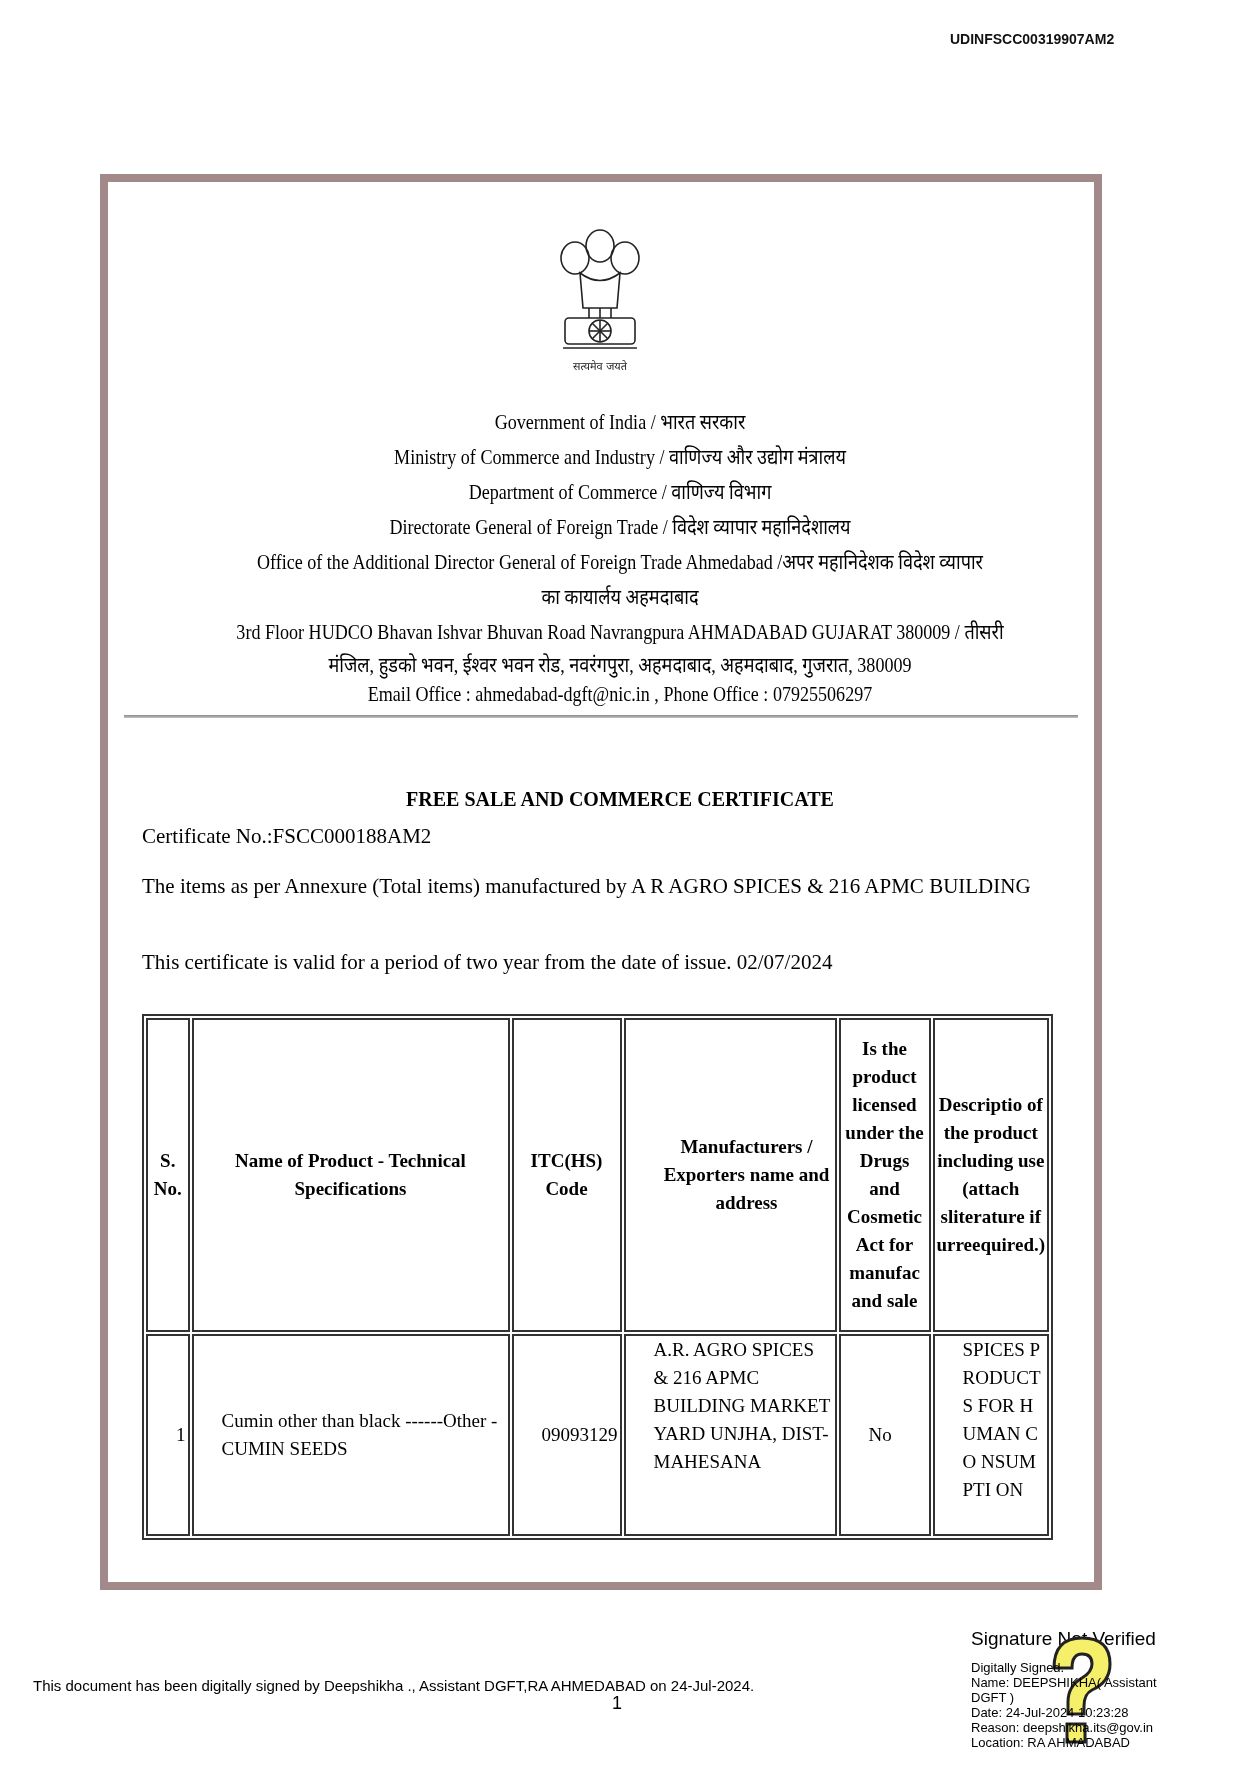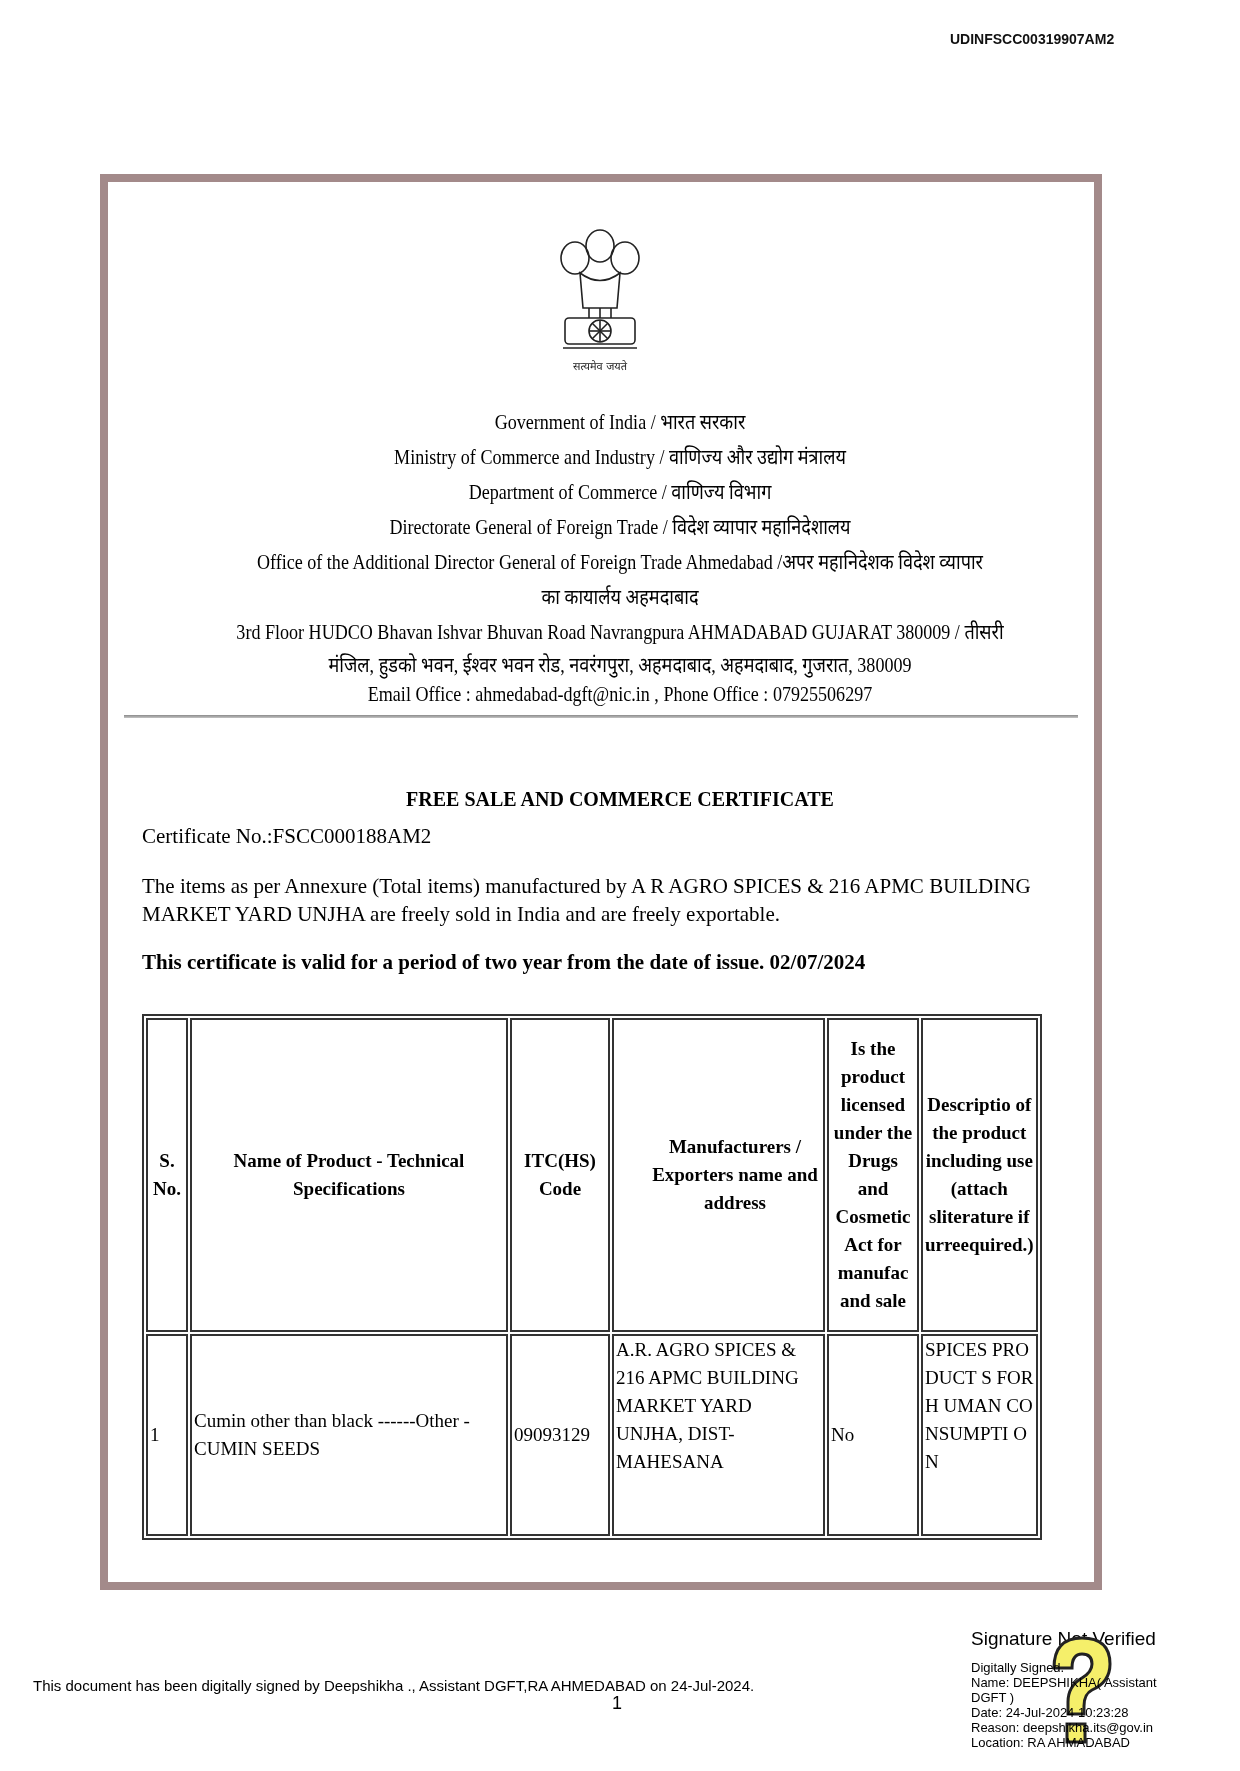--- a/index.html
+++ b/index.html
@@ -69,7 +69,6 @@
 <div class="para" style="top:822px;">Certificate No.:FSCC000188AM2</div>
 <div class="para" style="top:872px;">
   <div>The items as per Annexure (Total items) manufactured by   A R AGRO SPICES &amp;  216 APMC BUILDING</div>
-  <div>MARKET YARD UNJHA  are freely sold in India and are freely exportable.</div>
 </div>
 <div class="para" style="top:948px;font-weight:bold;">This certificate is valid for a period of two year from the date of issue.  02/07/2024</div>
 

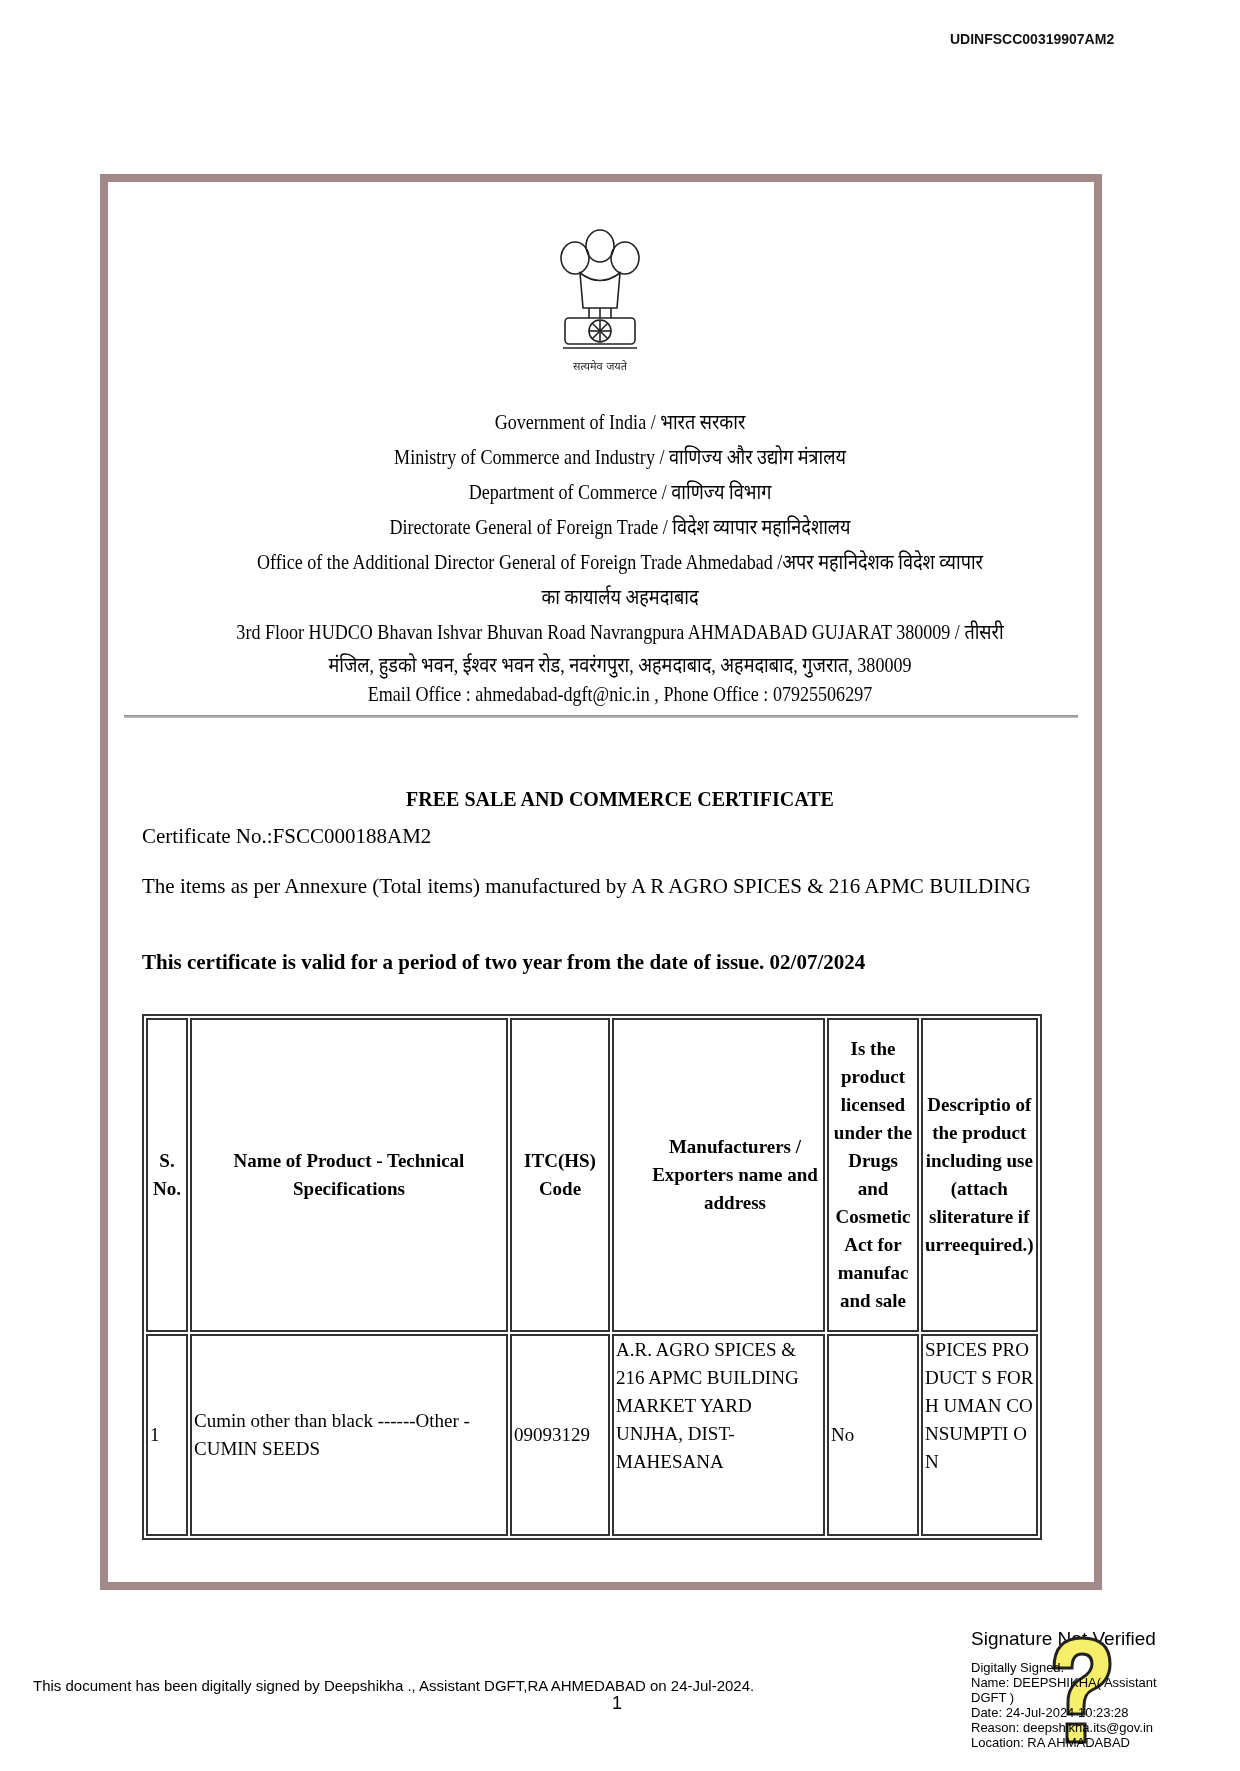--- a/index.html
+++ b/index.html
@@ -70,7 +70,7 @@
 <div class="para" style="top:872px;">
   <div>The items as per Annexure (Total items) manufactured by   A R AGRO SPICES &amp;  216 APMC BUILDING</div>
 </div>
-<div class="para" style="top:948px;font-weight:bold;">This certificate is valid for a period of two year from the date of issue.  02/07/2024</div>
+<div class="para" style="top:948px;">This certificate is valid for a period of two year from the date of issue.  02/07/2024</div>
 
 <table class="annex">
   <thead>

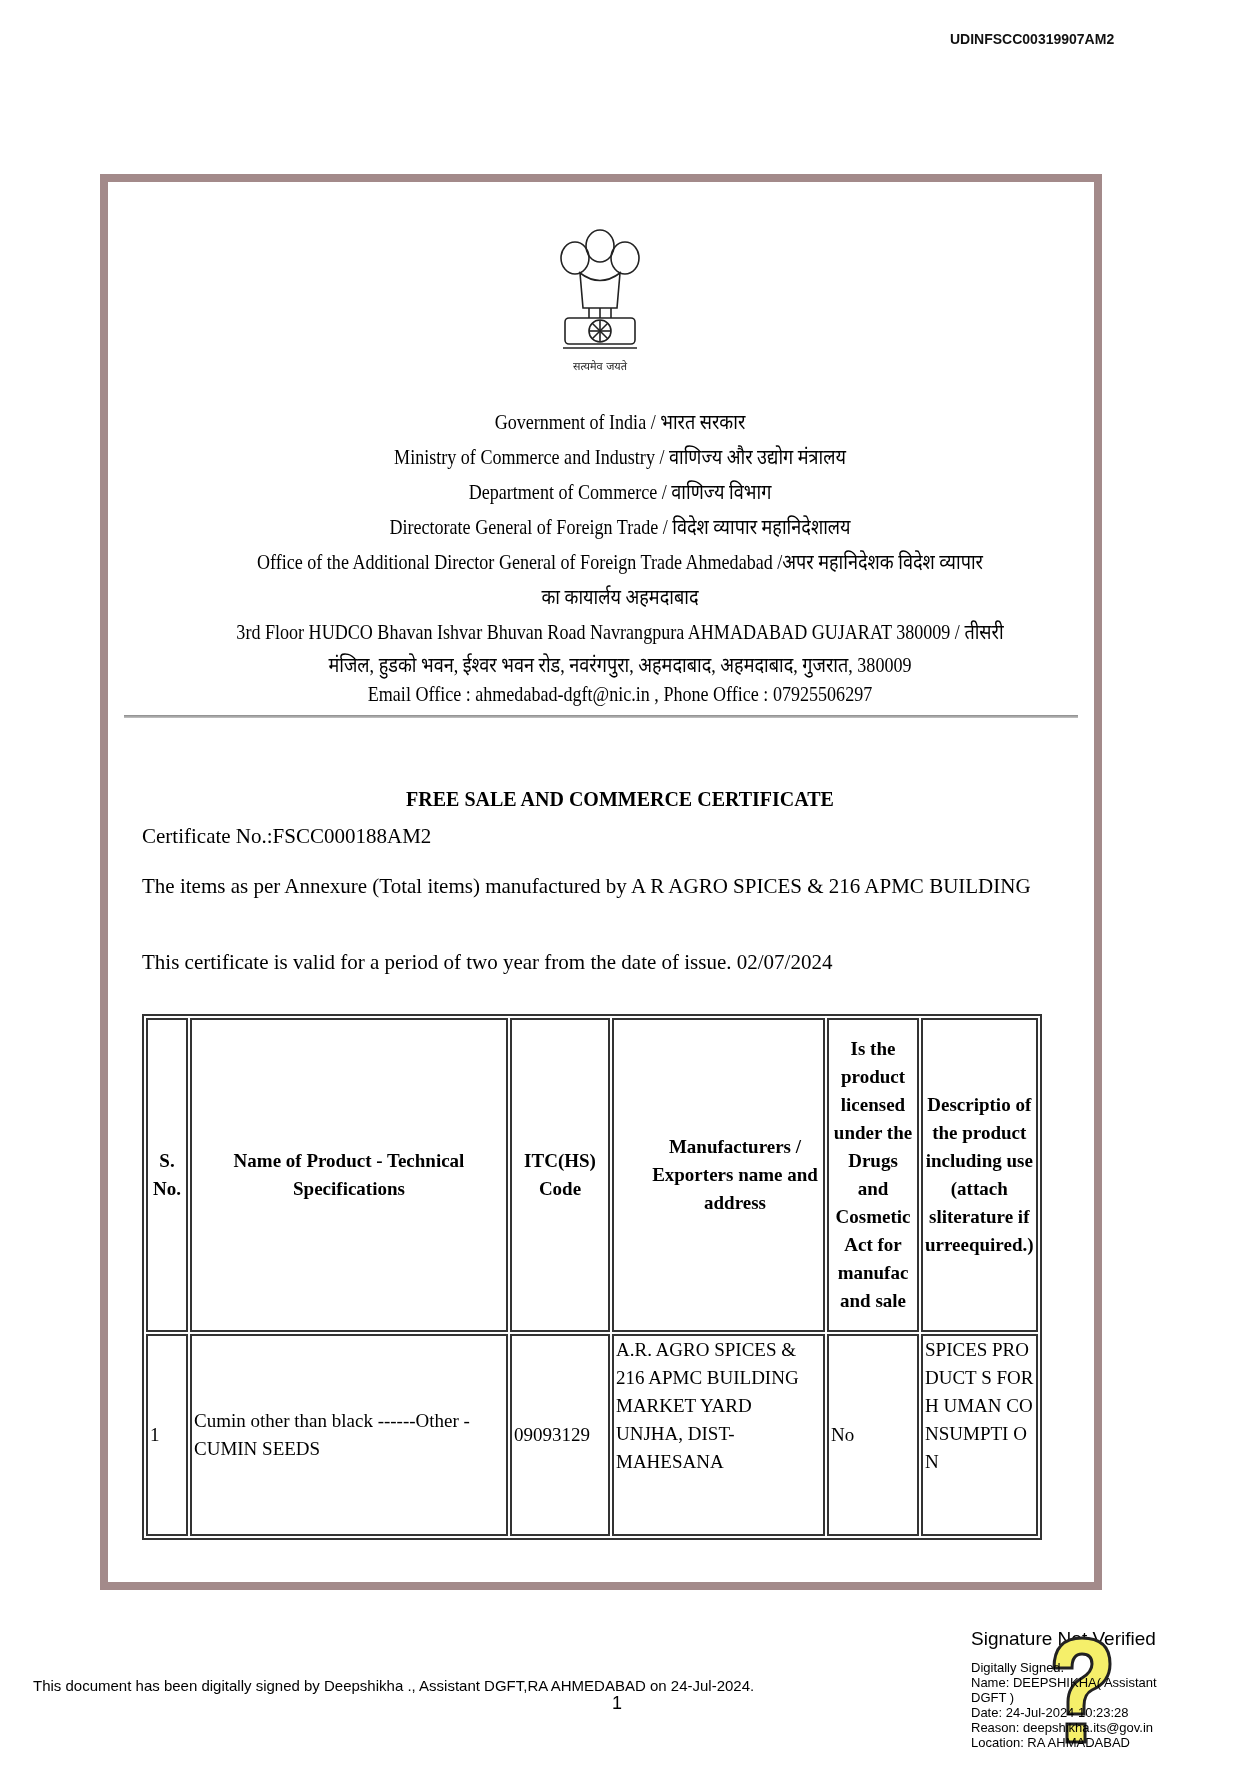--- a/index.html
+++ b/index.html
@@ -15,7 +15,7 @@
   table.annex { position: absolute; left: 142px; top: 1014px; border: 2px solid #333; border-collapse: separate; border-spacing: 2px; font-size: 19px; }
   table.annex td, table.annex th { border: 2px solid #333; padding: 0 2px; }
   table.annex th { font-weight: bold; text-align: center; vertical-align: middle; line-height: 28px; }
-  table.annex td { vertical-align: middle; line-height: 28px; }
+  table.annex td { vertical-align: middle; line-height: 28px; padding-left: 28px; }
   .footer-note { position: absolute; left: 33px; top: 1677px; font-family: "Liberation Sans", sans-serif; font-size: 15px; }
   .page-num { position: absolute; left: 612px; top: 1693px; font-family: "Liberation Sans", sans-serif; font-size: 18px; }
   .sig { position: absolute; left: 971px; top: 1628px; font-family: "Liberation Sans", sans-serif; width: 260px; }

